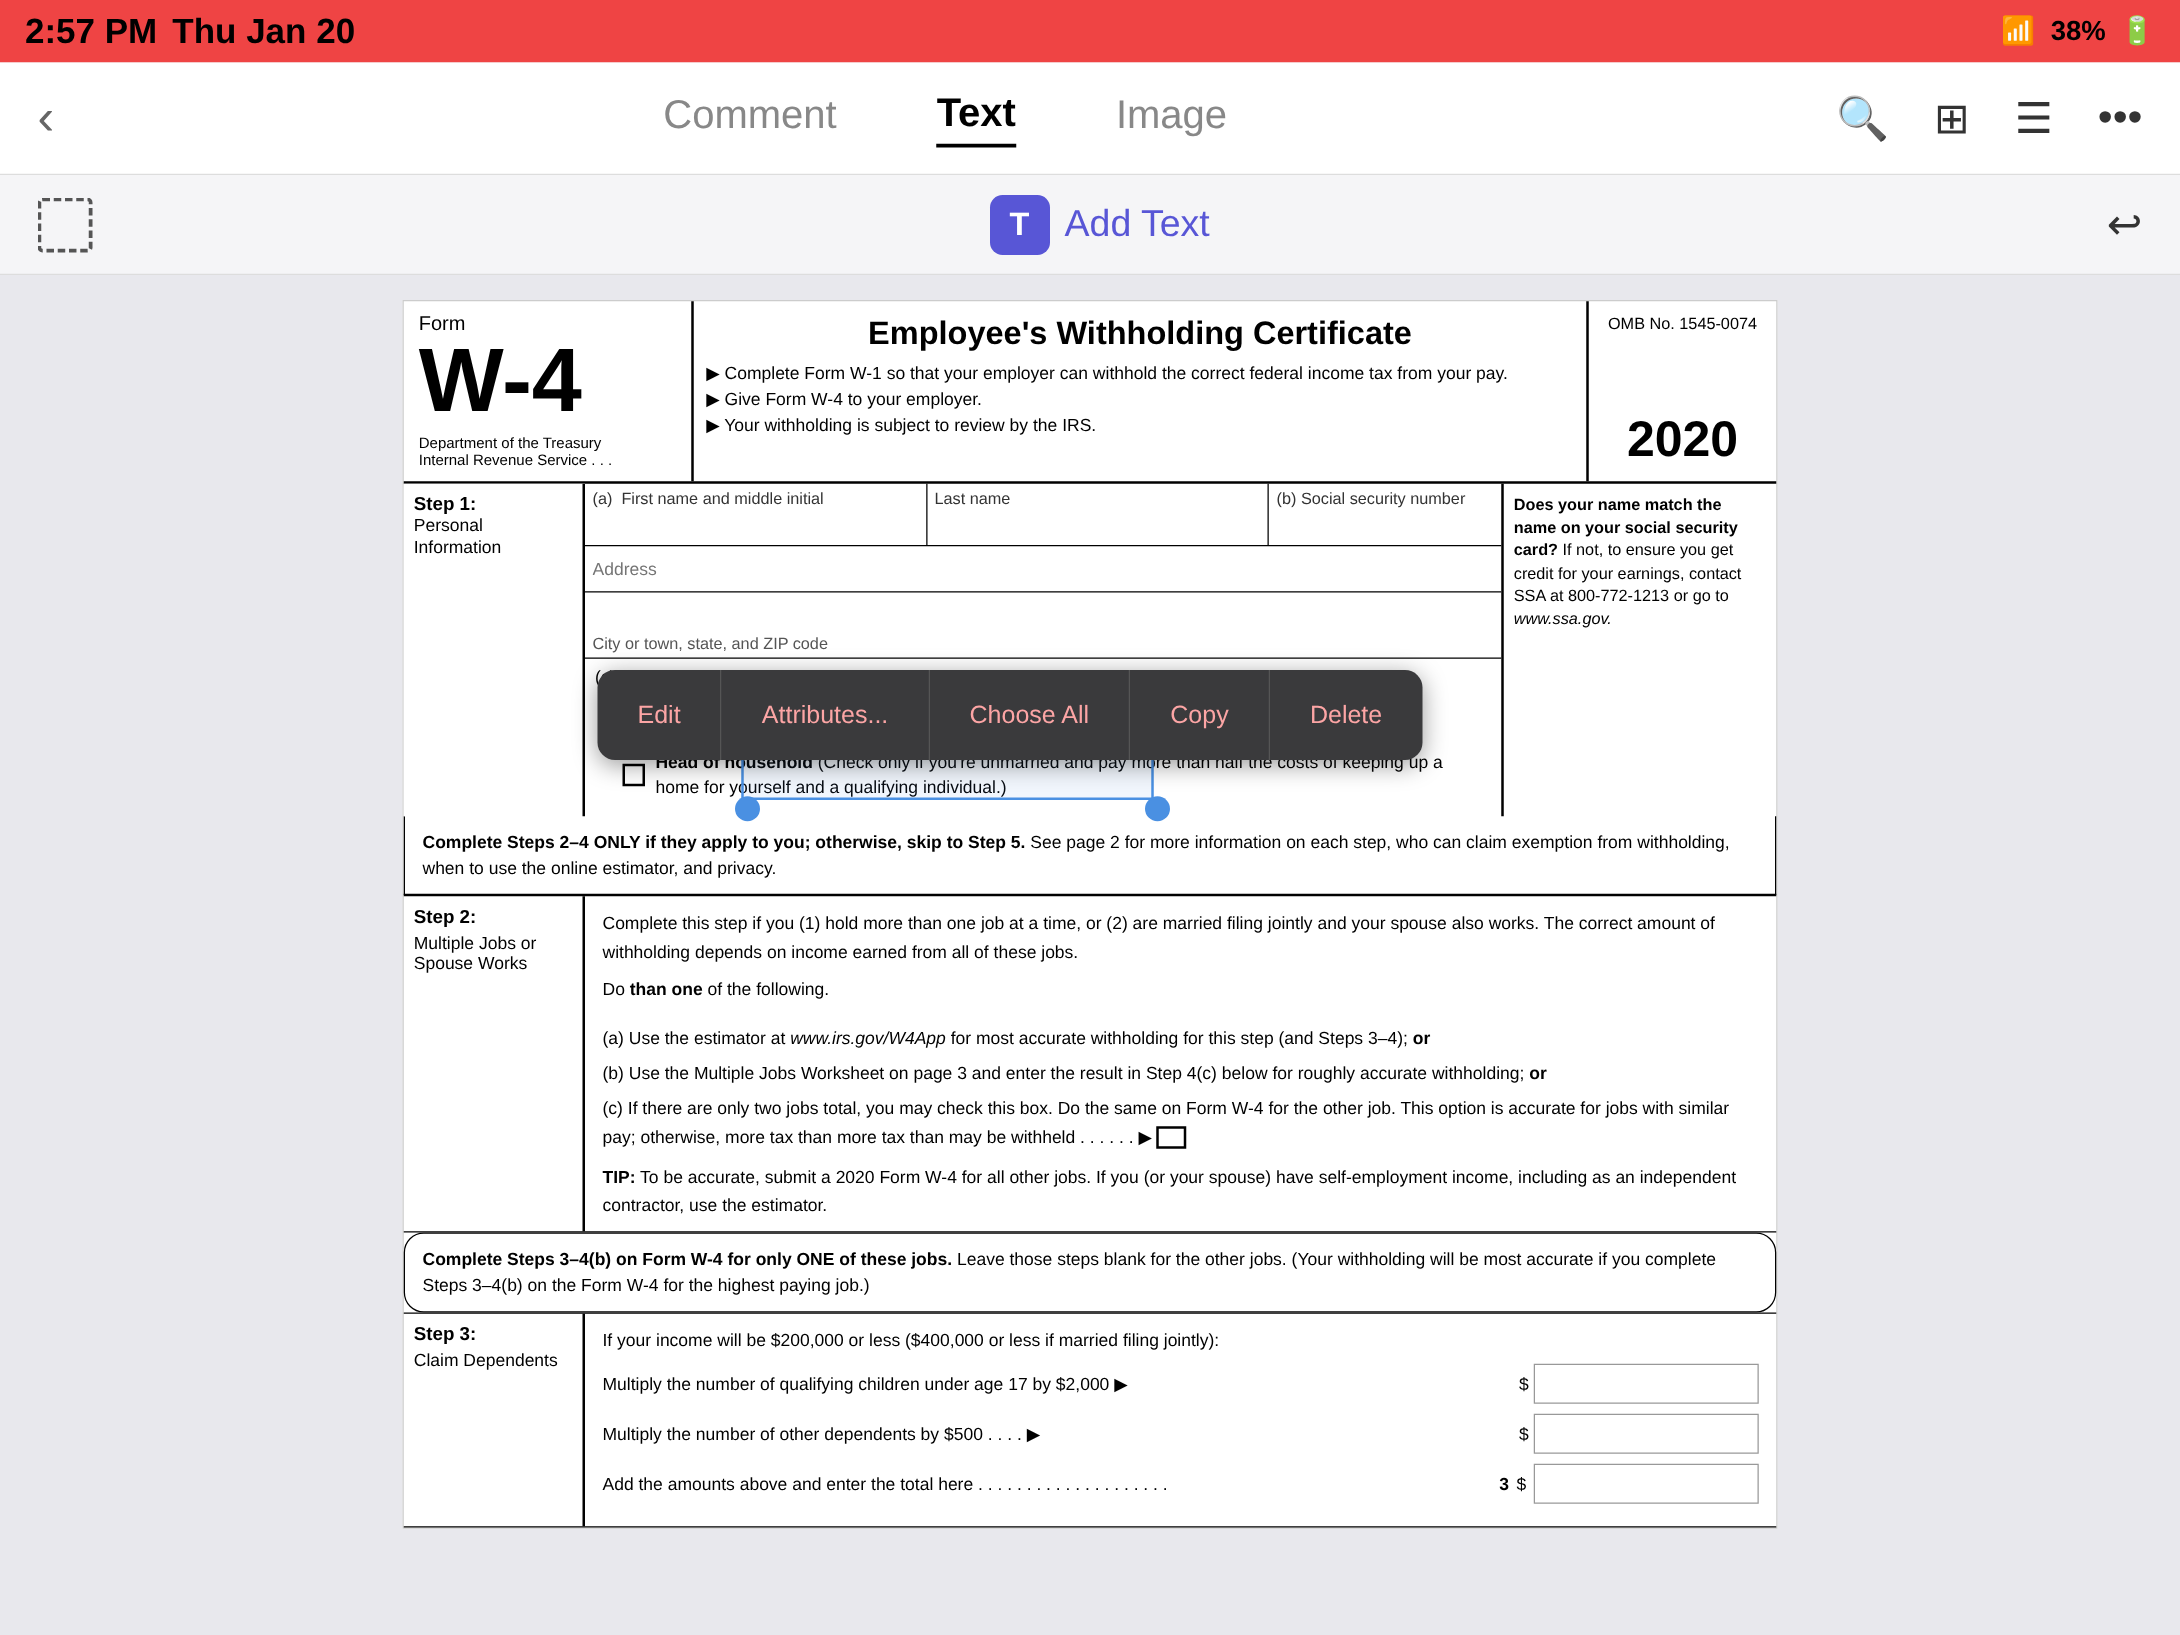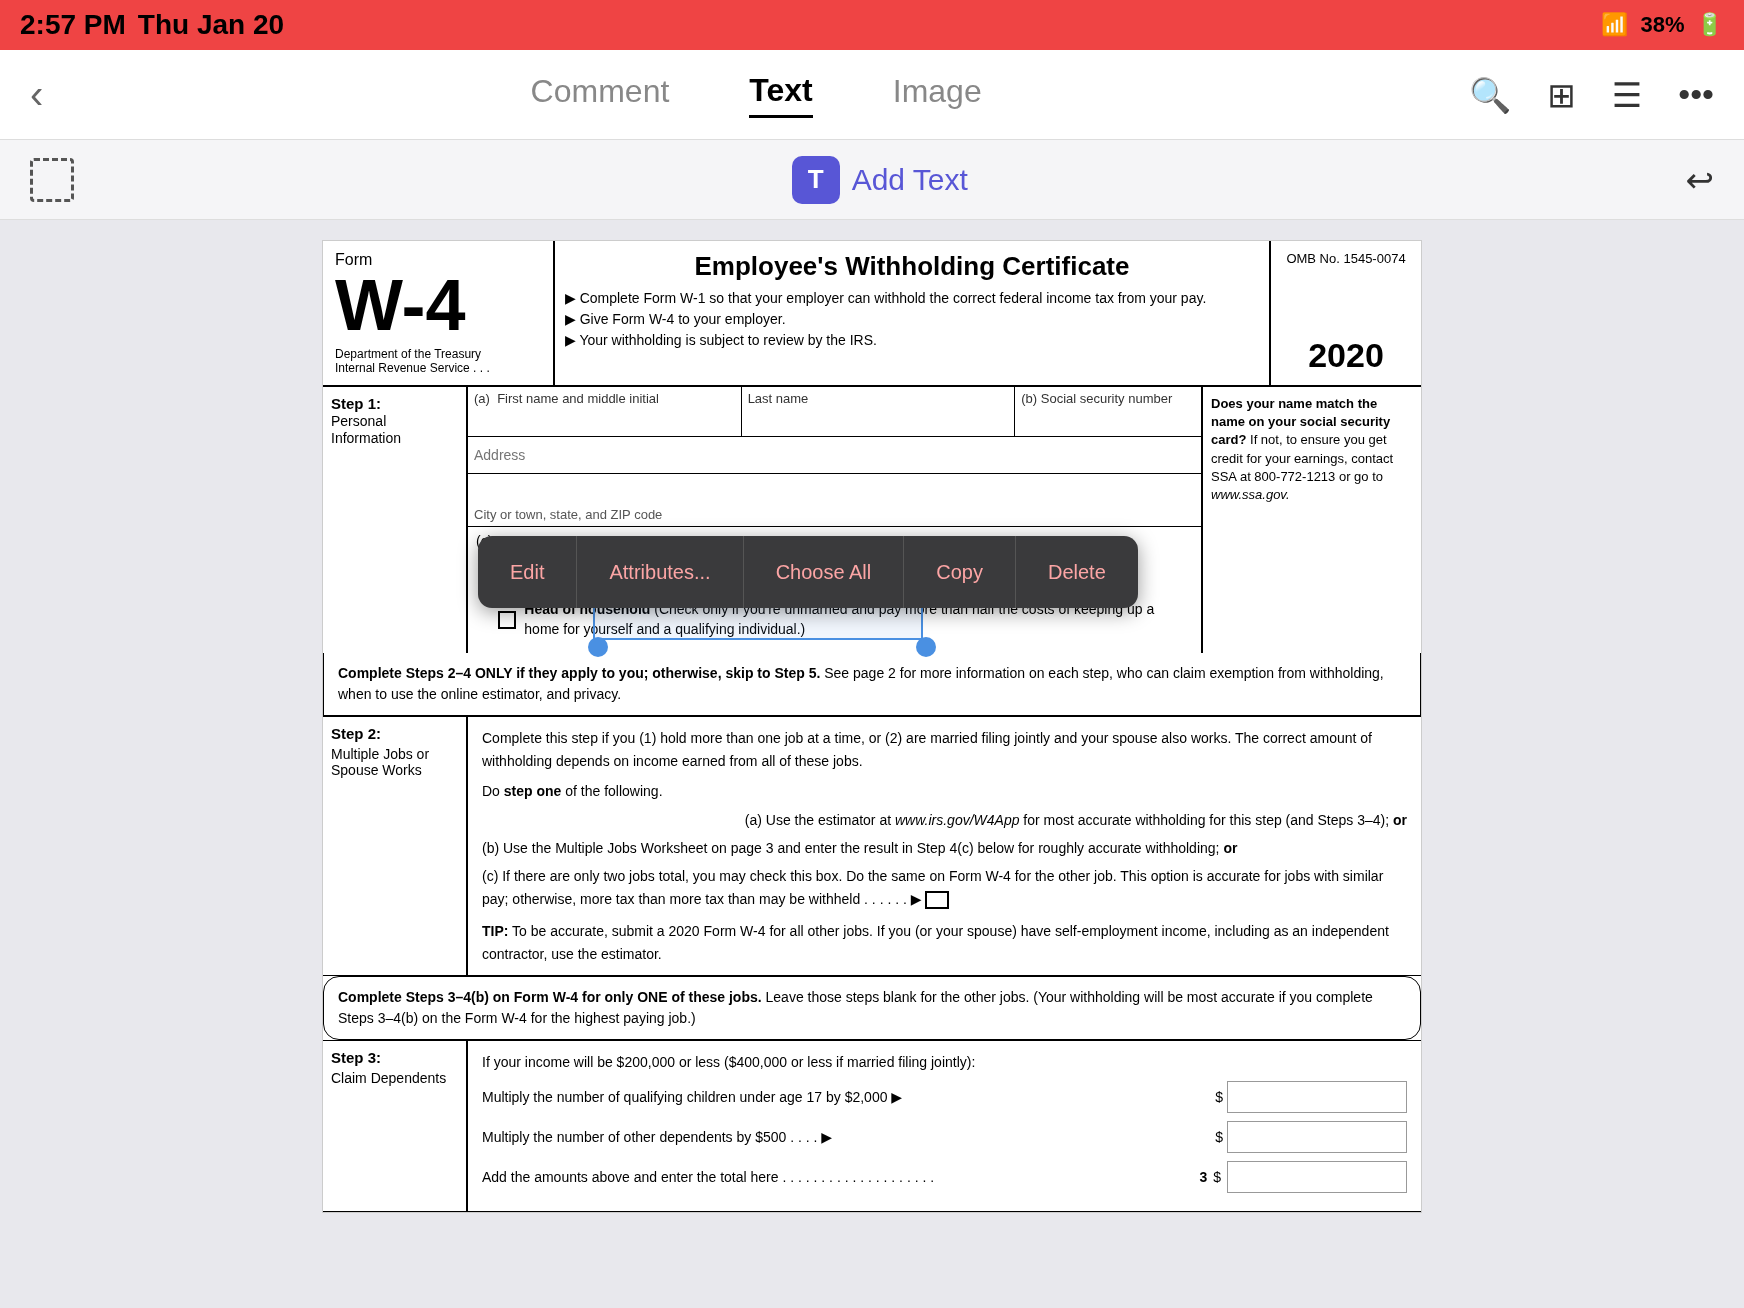--- a/index.html
+++ b/index.html
@@ -212,7 +212,7 @@
     }
     .omb-text { font-size: 13px; }
     .year-display {
-      font-size: 34px;
+      font-size: 40px;
       font-weight: 900;
     }
     .step-label {

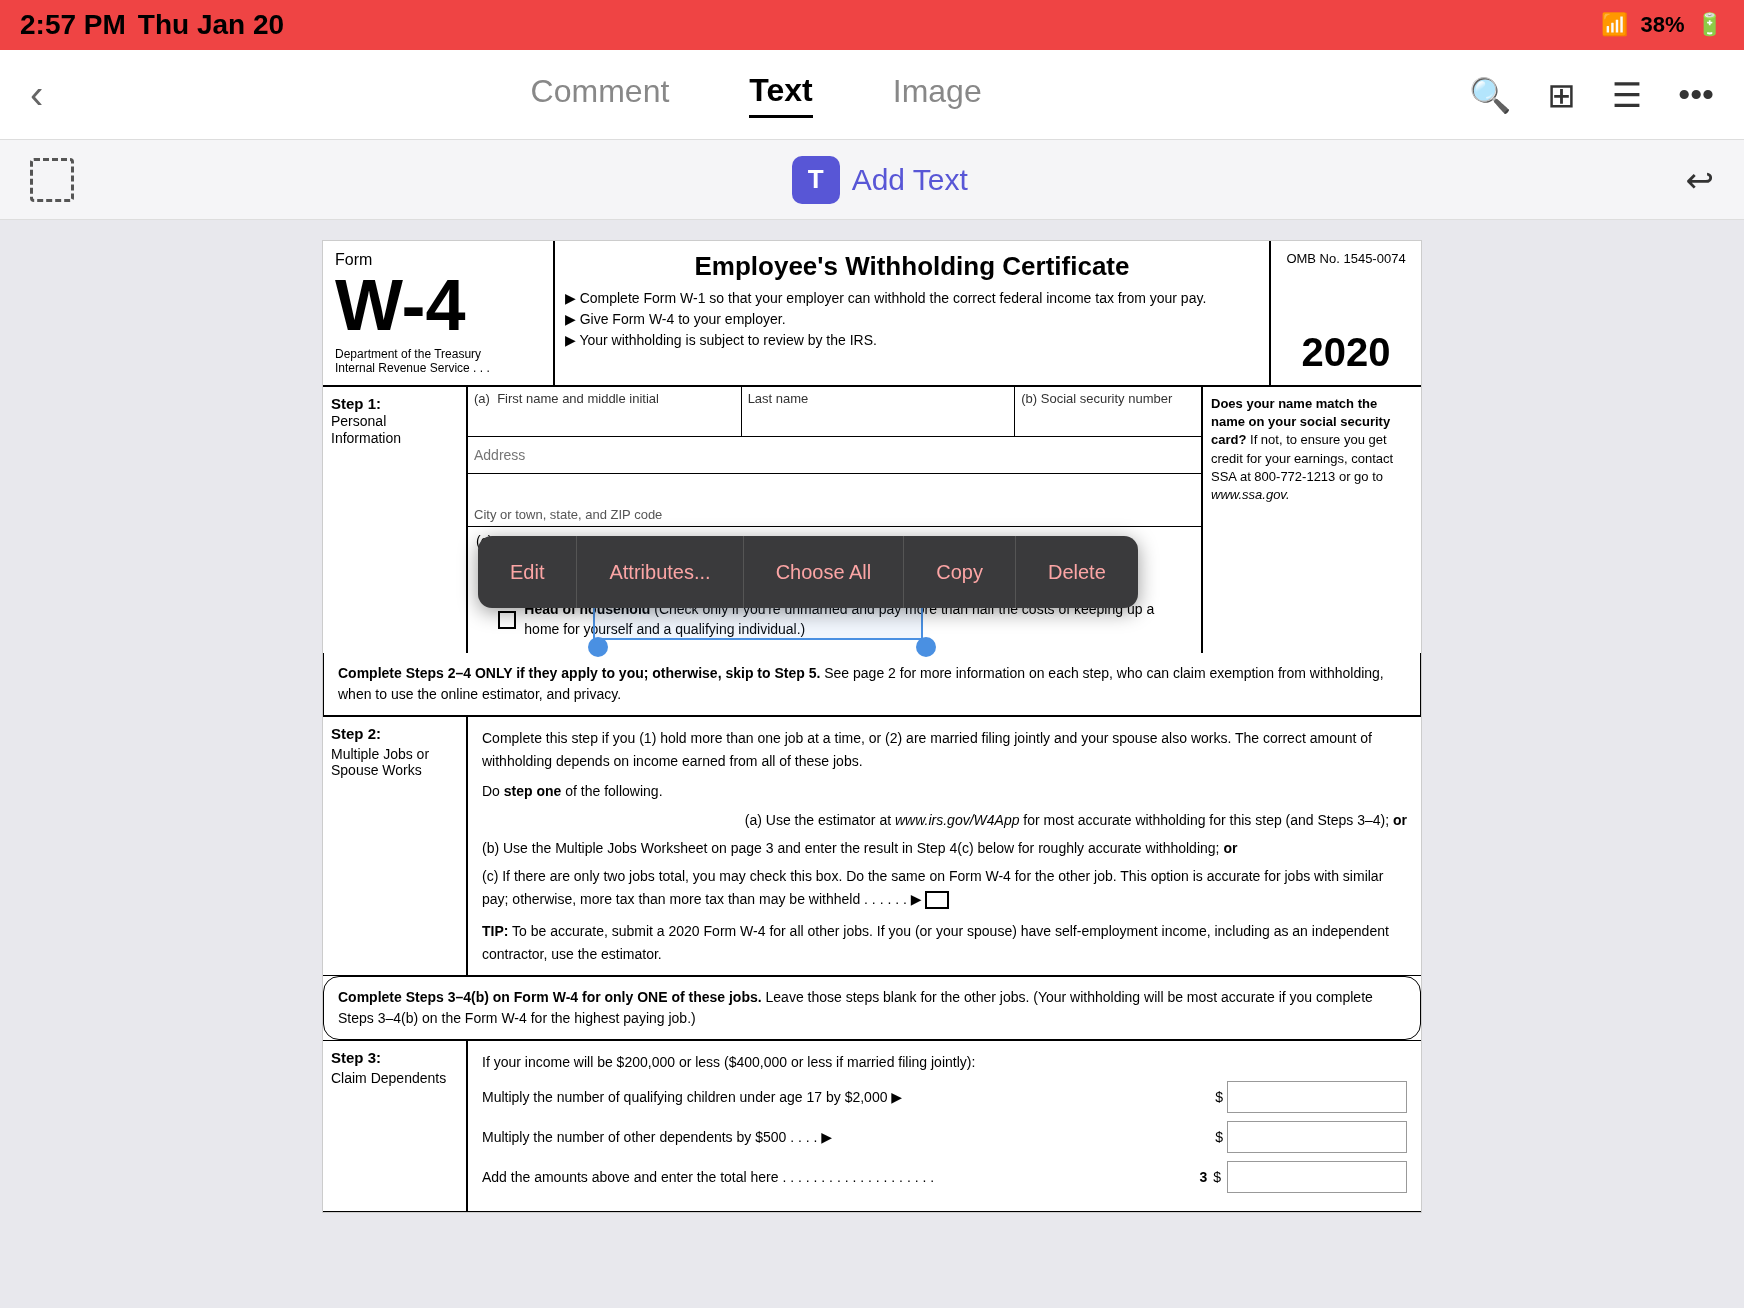--- a/index.html
+++ b/index.html
@@ -523,7 +523,7 @@
       </div>
       <div class="step2-content">
         <p>Complete this step if you (1) hold more than one job at a time, or (2) are married filing jointly and your spouse also works. The correct amount of withholding depends on income earned from all of these jobs.</p>
-        <p style="margin-top:8px;">Do <b>step one</b> of the following.</p>
+        <p style="margin-top:8px;">Do <b>than one</b> of the following.</p>
         <p style="margin-top:6px;text-align:right;">(a) Use the estimator at <i>www.irs.gov/W4App</i> for most accurate withholding for this step (and Steps 3–4); <b>or</b></p>
         <p style="margin-top:6px;">(b) Use the Multiple Jobs Worksheet on page 3 and enter the result in Step 4(c) below for roughly accurate withholding; <b>or</b></p>
         <p style="margin-top:6px;">(c) If there are only two jobs total, you may check this box. Do the same on Form W-4 for the other job. This option is accurate for jobs with similar pay; otherwise, more tax than more tax than may be withheld . . . . . . ▶ <span style="display:inline-block;width:24px;height:18px;border:2px solid #000;vertical-align:middle;"></span></p>

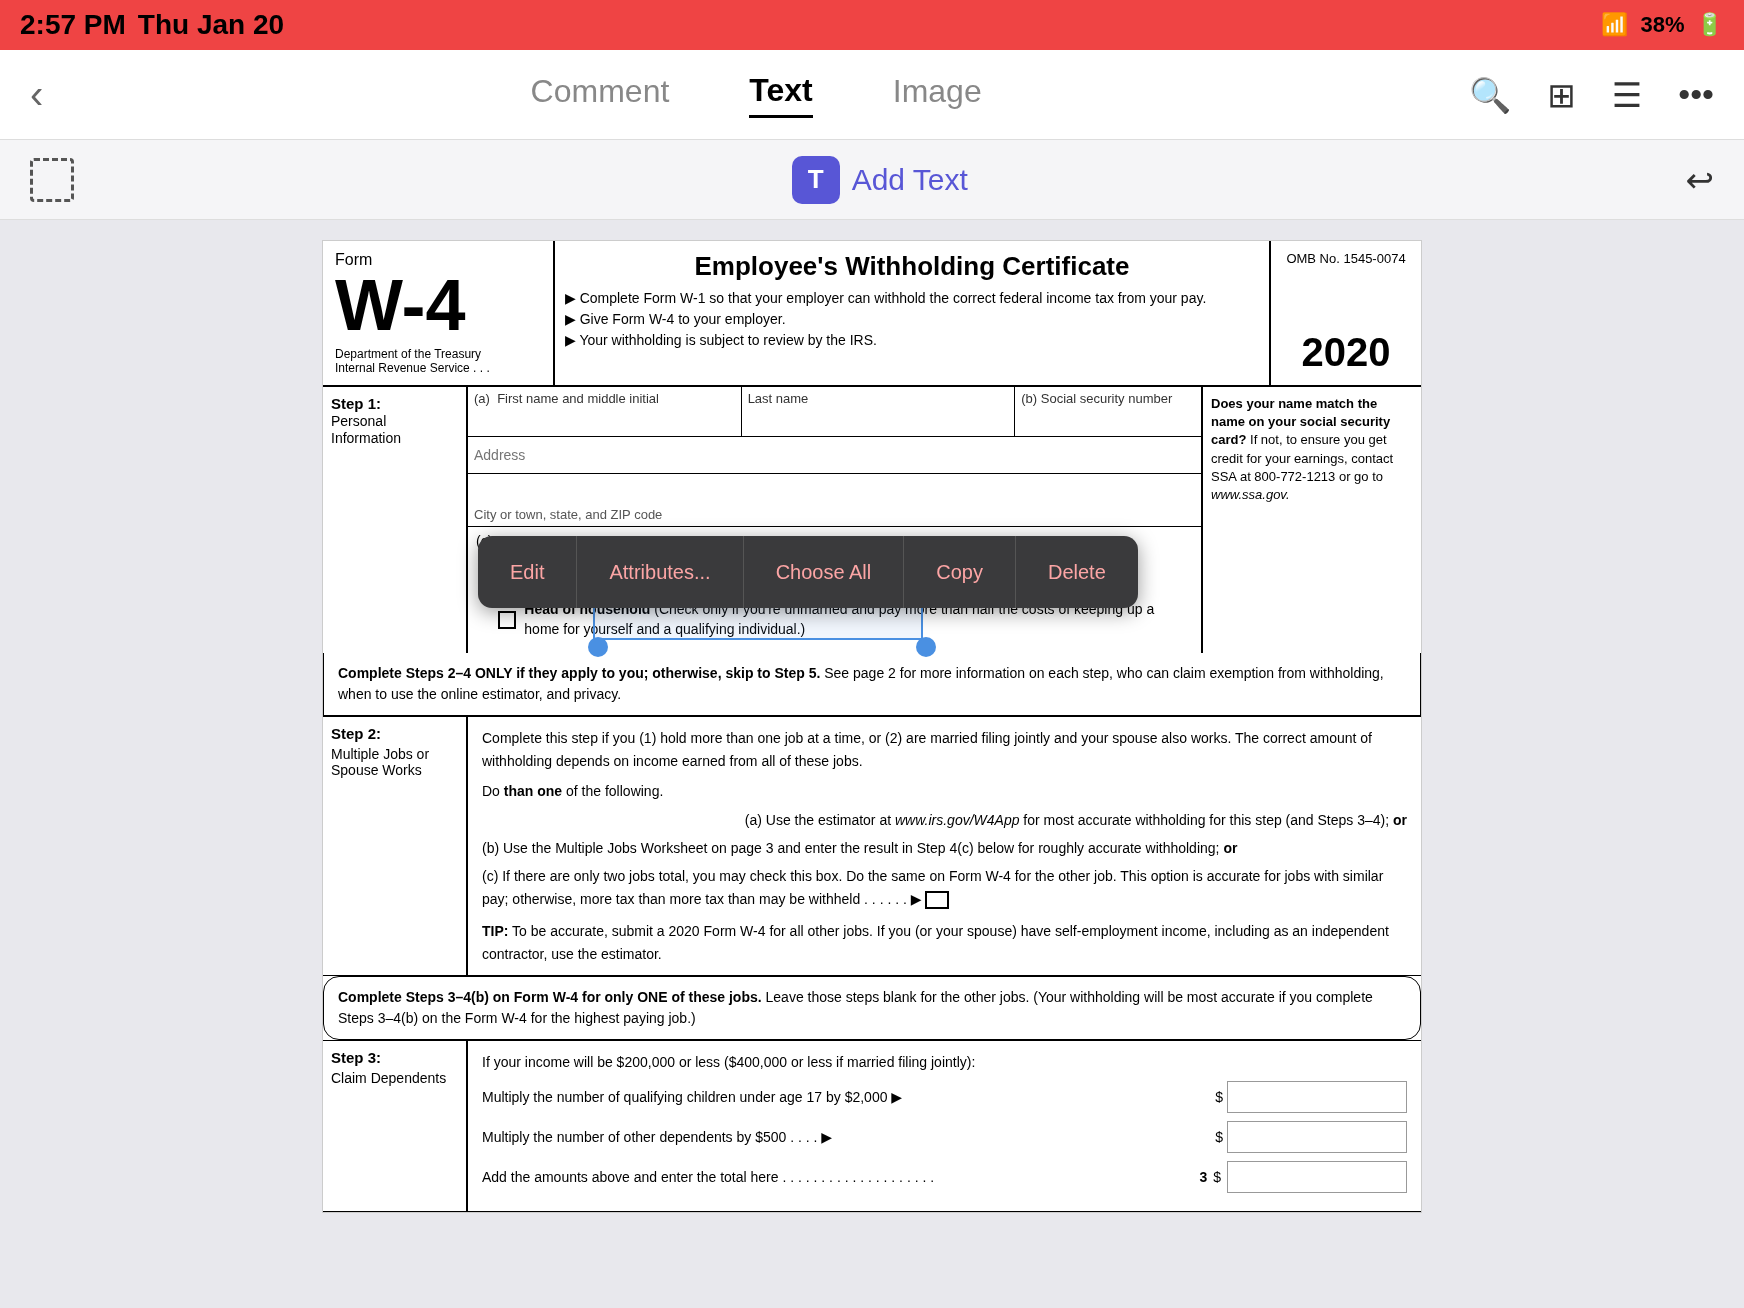--- a/index.html
+++ b/index.html
@@ -524,7 +524,7 @@
       <div class="step2-content">
         <p>Complete this step if you (1) hold more than one job at a time, or (2) are married filing jointly and your spouse also works. The correct amount of withholding depends on income earned from all of these jobs.</p>
         <p style="margin-top:8px;">Do <b>than one</b> of the following.</p>
-        <p style="margin-top:6px;text-align:right;">(a) Use the estimator at <i>www.irs.gov/W4App</i> for most accurate withholding for this step (and Steps 3–4); <b>or</b></p>
+        <p style="margin-top:16px;">(a) Use the estimator at <i>www.irs.gov/W4App</i> for most accurate withholding for this step (and Steps 3–4); <b>or</b></p>
         <p style="margin-top:6px;">(b) Use the Multiple Jobs Worksheet on page 3 and enter the result in Step 4(c) below for roughly accurate withholding; <b>or</b></p>
         <p style="margin-top:6px;">(c) If there are only two jobs total, you may check this box. Do the same on Form W-4 for the other job. This option is accurate for jobs with similar pay; otherwise, more tax than more tax than may be withheld . . . . . . ▶ <span style="display:inline-block;width:24px;height:18px;border:2px solid #000;vertical-align:middle;"></span></p>
         <p style="margin-top:10px;"><b>TIP:</b> To be accurate, submit a 2020 Form W-4 for all other jobs. If you (or your spouse) have self-employment income, including as an independent contractor, use the estimator.</p>

